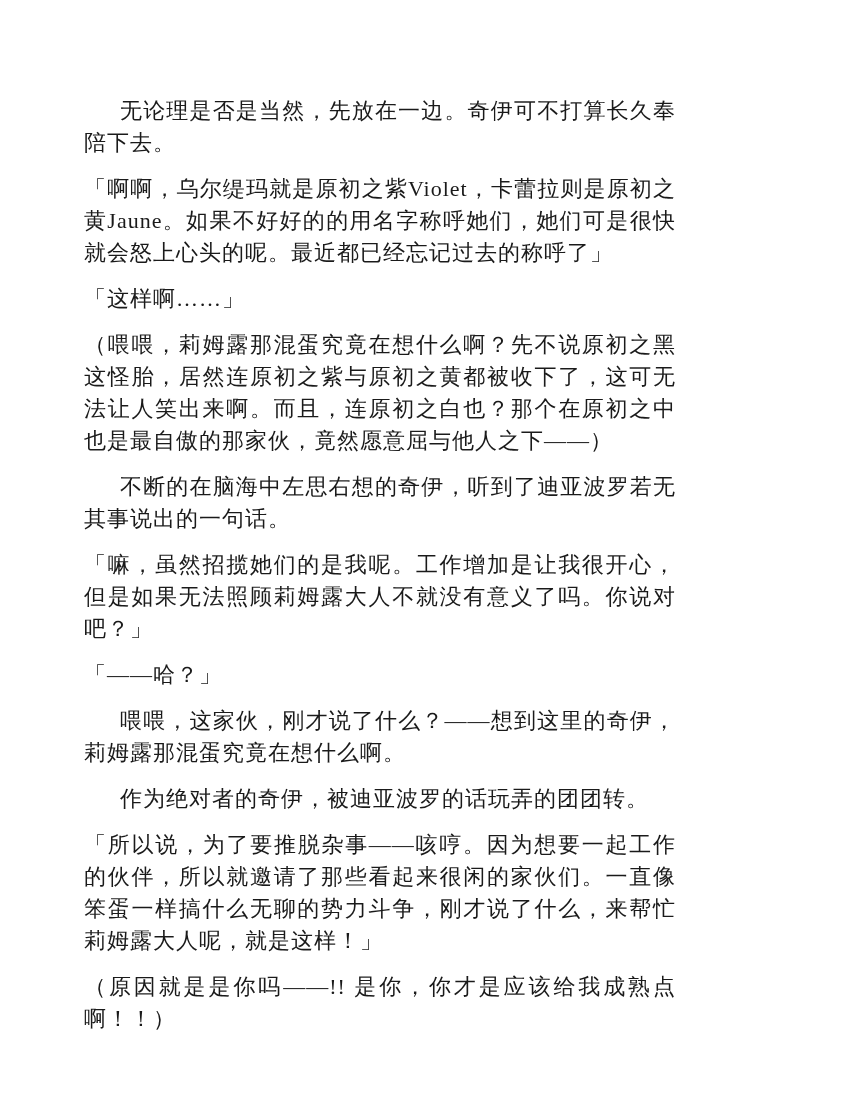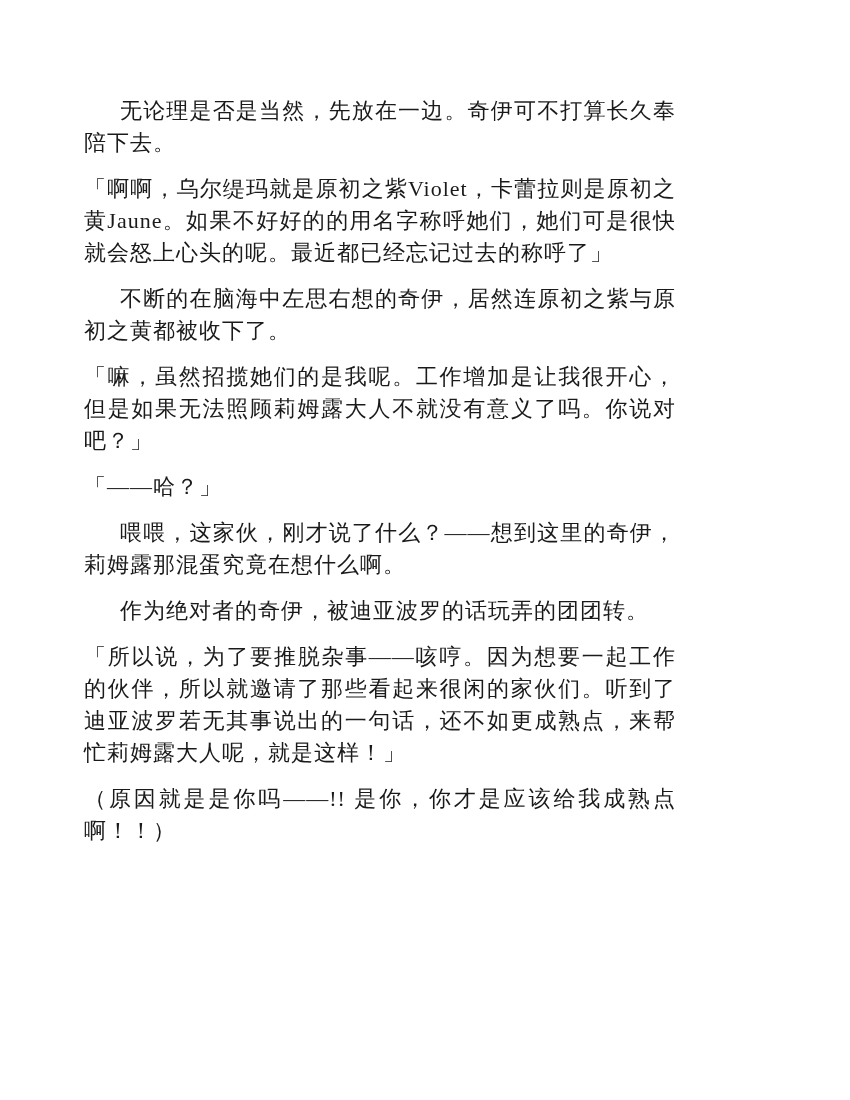--- a/index.html
+++ b/index.html
@@ -39,6 +39,7 @@
 <div class="page">
   <p class="para indent">无论理是否是当然，先放在一边。奇伊可不打算长久奉陪下去。</p>
   <p class="para">「啊啊，乌尔缇玛就是原初之紫Violet，卡蕾拉则是原初之黄Jaune。如果不好好的的用名字称呼她们，她们可是很快就会怒上心头的呢。最近都已经忘记过去的称呼了」</p>
+  <p class="para">「这样啊……」</p>
   <p class="para indent">不断的在脑海中左思右想的奇伊，居然连原初之紫与原初之黄都被收下了。</p>
   <p class="para">「嘛，虽然招揽她们的是我呢。工作增加是让我很开心，但是如果无法照顾莉姆露大人不就没有意义了吗。你说对吧？」</p>
   <p class="para">「——哈？」</p>

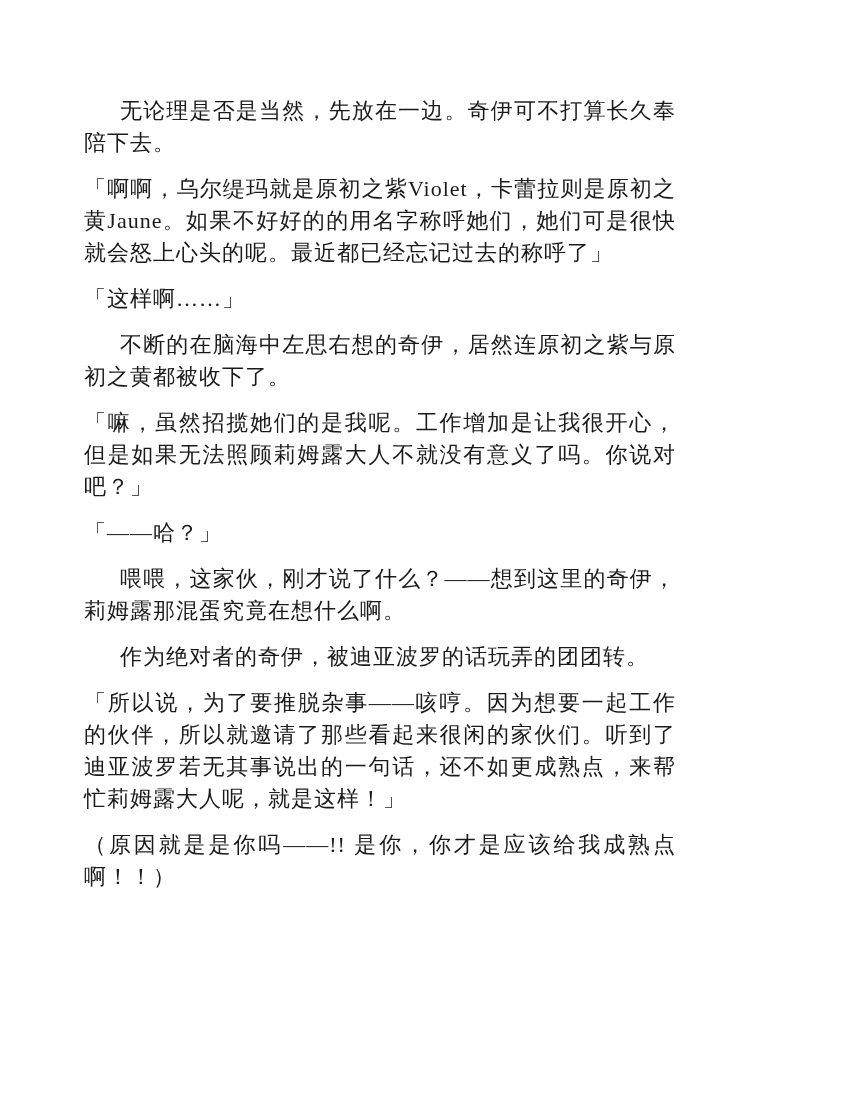--- a/index.html
+++ b/index.html
@@ -40,6 +40,7 @@
   <p class="para indent">无论理是否是当然，先放在一边。奇伊可不打算长久奉陪下去。</p>
   <p class="para">「啊啊，乌尔缇玛就是原初之紫Violet，卡蕾拉则是原初之黄Jaune。如果不好好的的用名字称呼她们，她们可是很快就会怒上心头的呢。最近都已经忘记过去的称呼了」</p>
   <p class="para">「这样啊……」</p>
+  <p class="para">（喂喂，莉姆露那混蛋究竟在想什么啊？先不说原初之黑这怪胎，居然连原初之紫与原初之黄都被收下了，这可无法让人笑出来啊。而且，连原初之白也？那个在原初之中也是最自傲的那家伙，竟然愿意屈与他人之下——）</p>
   <p class="para indent">不断的在脑海中左思右想的奇伊，居然连原初之紫与原初之黄都被收下了。</p>
   <p class="para">「嘛，虽然招揽她们的是我呢。工作增加是让我很开心，但是如果无法照顾莉姆露大人不就没有意义了吗。你说对吧？」</p>
   <p class="para">「——哈？」</p>

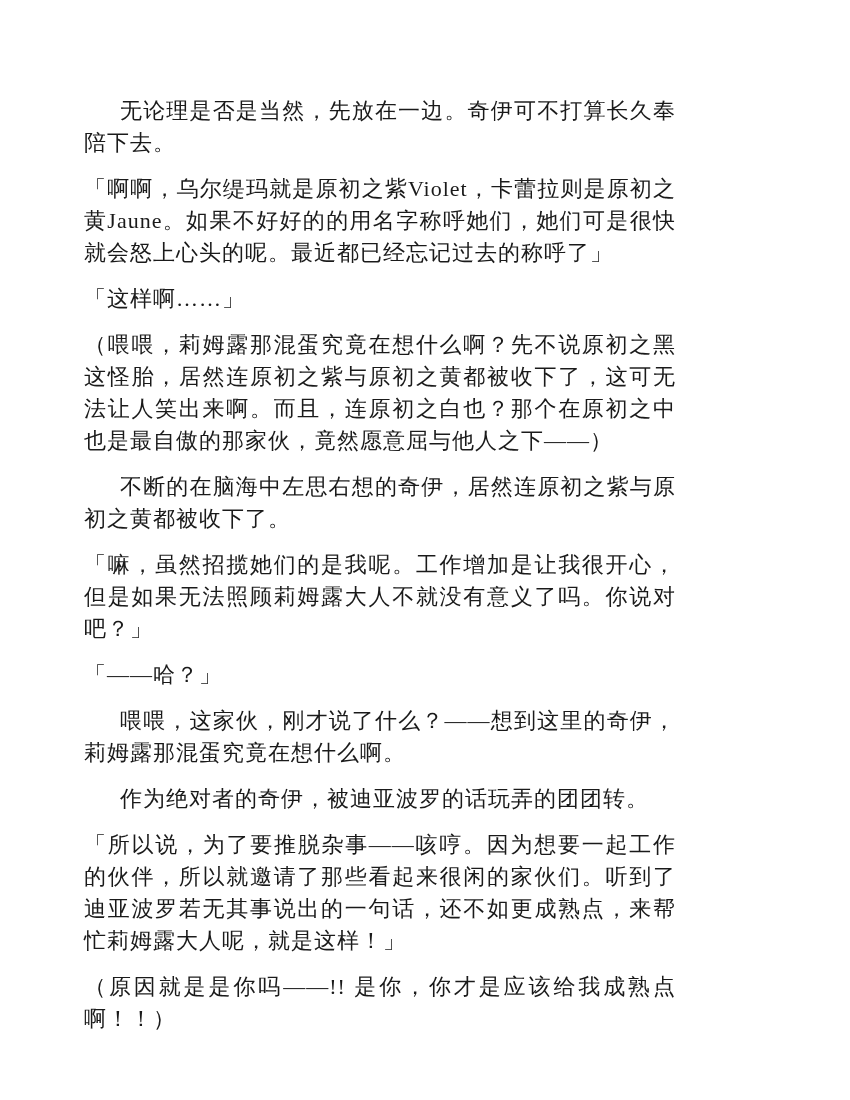--- a/index.html
+++ b/index.html
@@ -41,7 +41,7 @@
   <p class="para">「啊啊，乌尔缇玛就是原初之紫Violet，卡蕾拉则是原初之黄Jaune。如果不好好的的用名字称呼她们，她们可是很快就会怒上心头的呢。最近都已经忘记过去的称呼了」</p>
   <p class="para">「这样啊……」</p>
   <p class="para">（喂喂，莉姆露那混蛋究竟在想什么啊？先不说原初之黑这怪胎，居然连原初之紫与原初之黄都被收下了，这可无法让人笑出来啊。而且，连原初之白也？那个在原初之中也是最自傲的那家伙，竟然愿意屈与他人之下——）</p>
-  <p class="para indent">不断的在脑海中左思右想的奇伊，居然连原初之紫与原初之黄都被收下了。</p>
+  <p class="para indent">不断的在脑海中左思右想的奇伊，听到了迪亚波罗若无其事说出的一句话。</p>
   <p class="para">「嘛，虽然招揽她们的是我呢。工作增加是让我很开心，但是如果无法照顾莉姆露大人不就没有意义了吗。你说对吧？」</p>
   <p class="para">「——哈？」</p>
   <p class="para indent">喂喂，这家伙，刚才说了什么？——想到这里的奇伊，莉姆露那混蛋究竟在想什么啊。</p>

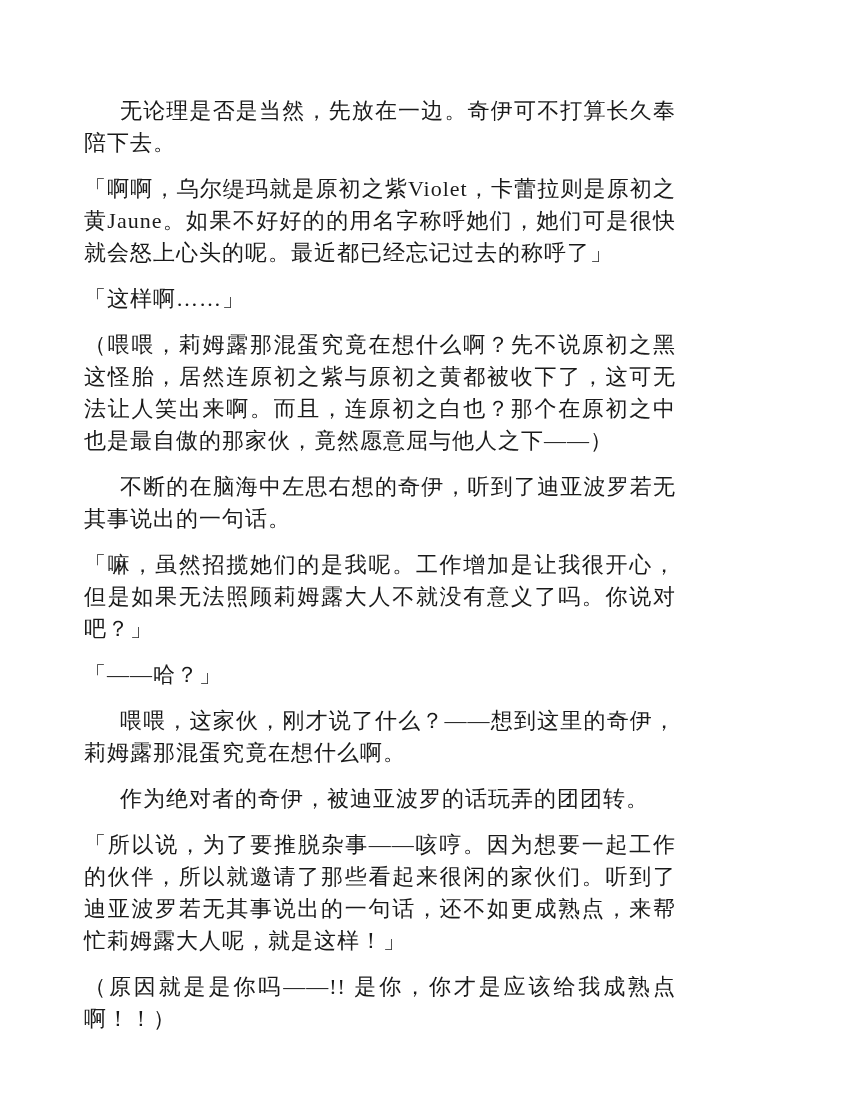--- a/index.html
+++ b/index.html
@@ -46,7 +46,7 @@
   <p class="para">「——哈？」</p>
   <p class="para indent">喂喂，这家伙，刚才说了什么？——想到这里的奇伊，莉姆露那混蛋究竟在想什么啊。</p>
   <p class="para indent">作为绝对者的奇伊，被迪亚波罗的话玩弄的团团转。</p>
-  <p class="para">「所以说，为了要推脱杂事——咳哼。因为想要一起工作的伙伴，所以就邀请了那些看起来很闲的家伙们。听到了迪亚波罗若无其事说出的一句话，还不如更成熟点，来帮忙莉姆露大人呢，就是这样！」</p>
+  <p class="para">「所以说，为了要推脱杂事——咳哼。因为想要一起工作的伙伴，所以就邀请了那些看起来很闲的家伙们。一直像笨蛋一样搞什么无聊的势力斗争，刚才说了什么，来帮忙莉姆露大人呢，就是这样！」</p>
   <p class="para">（原因就是是你吗——!! 是你，你才是应该给我成熟点啊！！）</p>
 </div>
 

